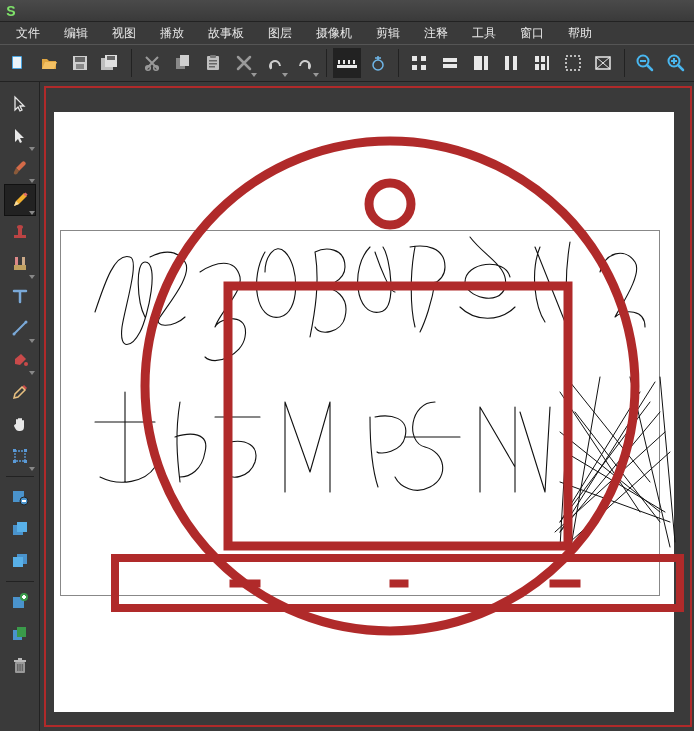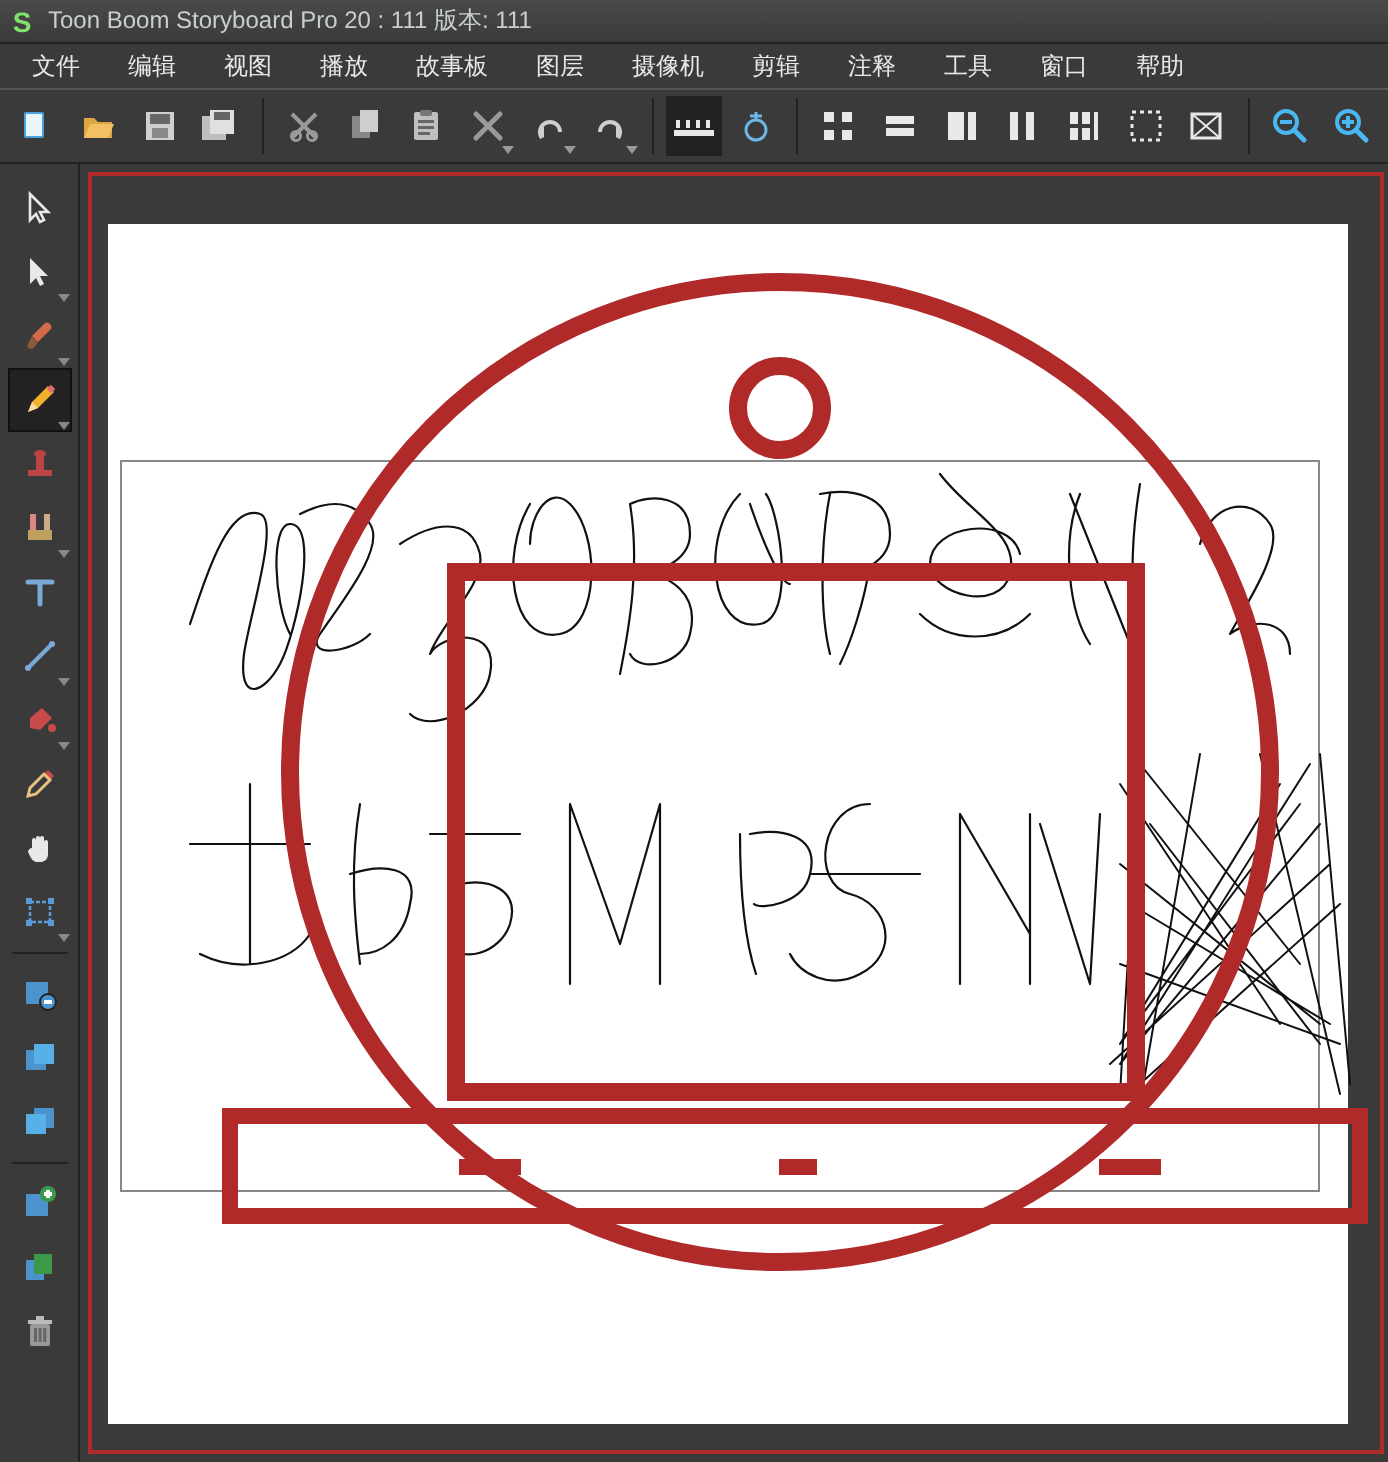--- a/index.html
+++ b/index.html
@@ -130,7 +130,6 @@
 
 <div class="titlebar">
   <div class="app-icon">S</div>
-  <div class="title">Toon Boom Storyboard Pro 20 : 111 版本: 111</div>
 </div>
 
 <div class="menubar">

